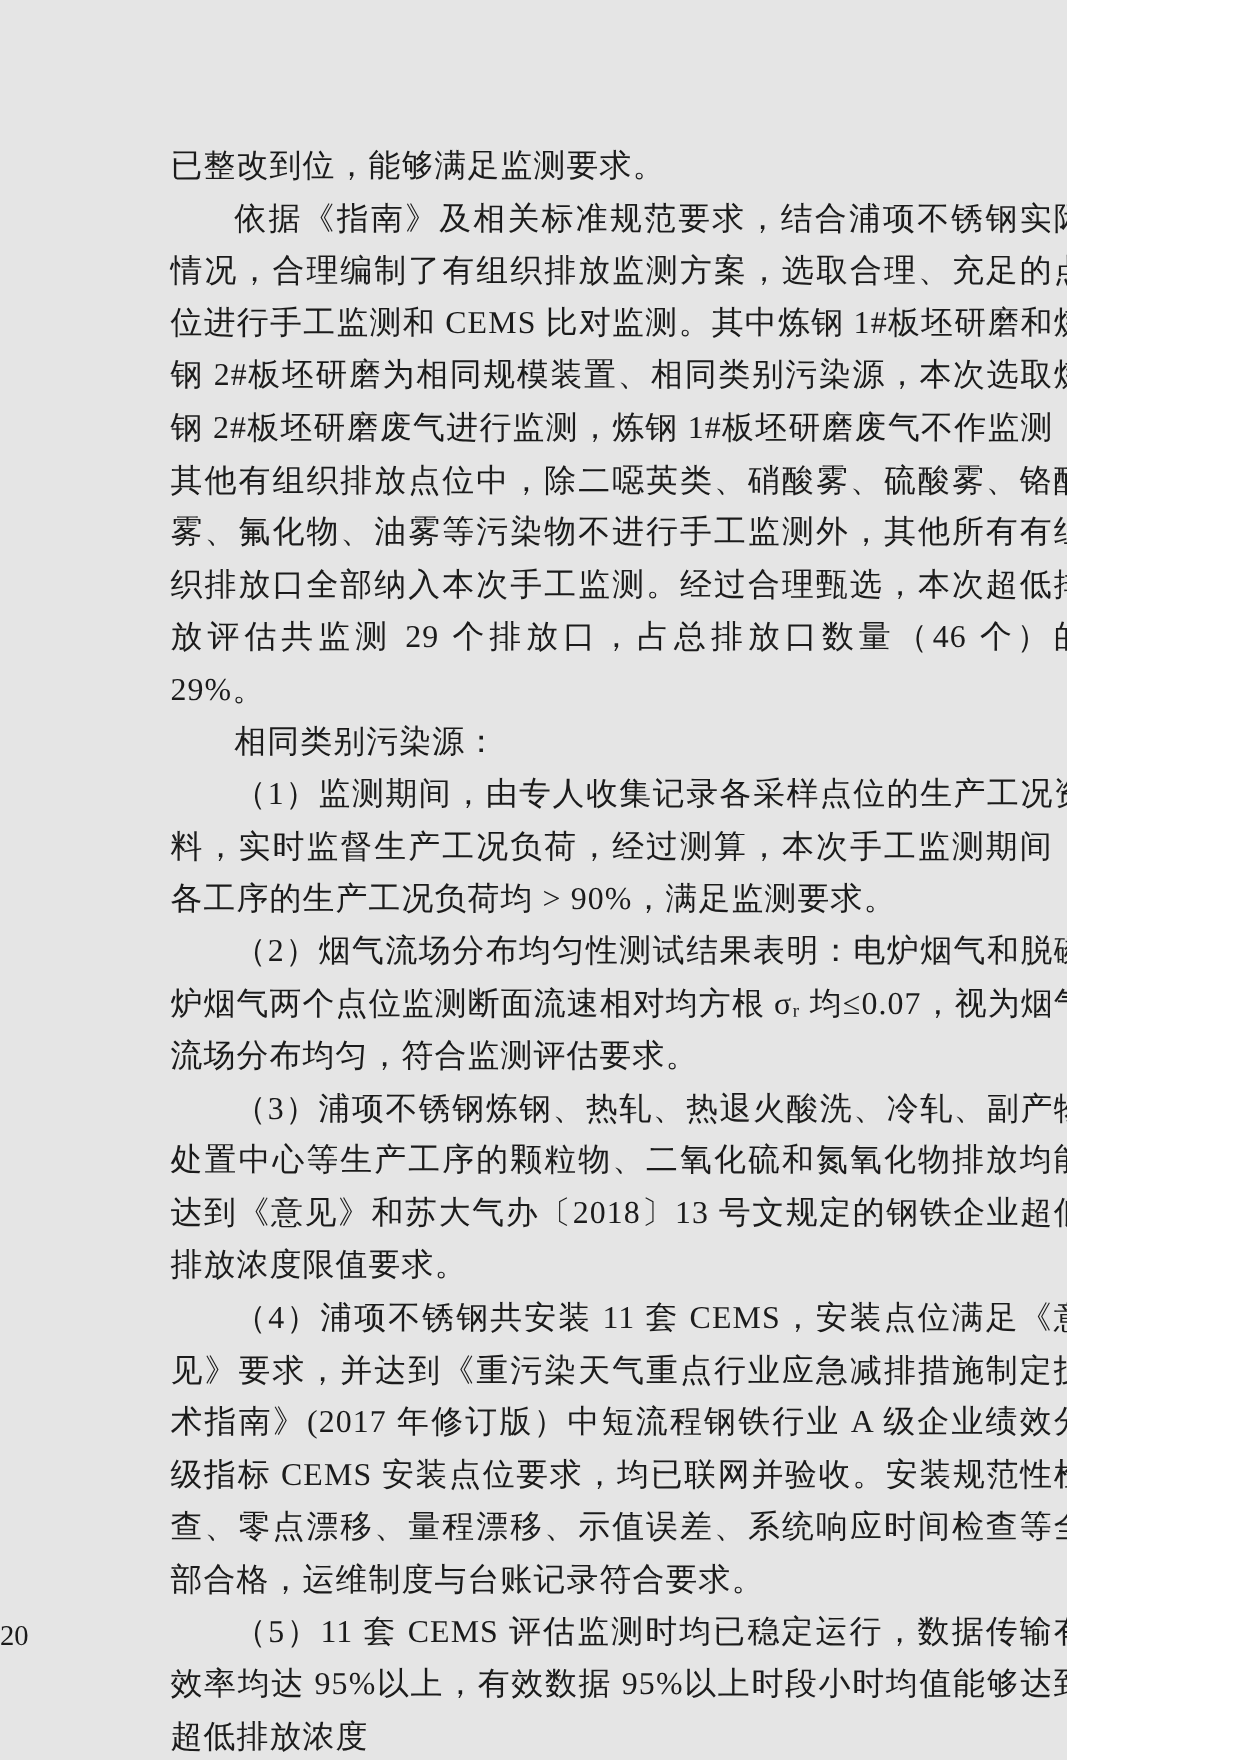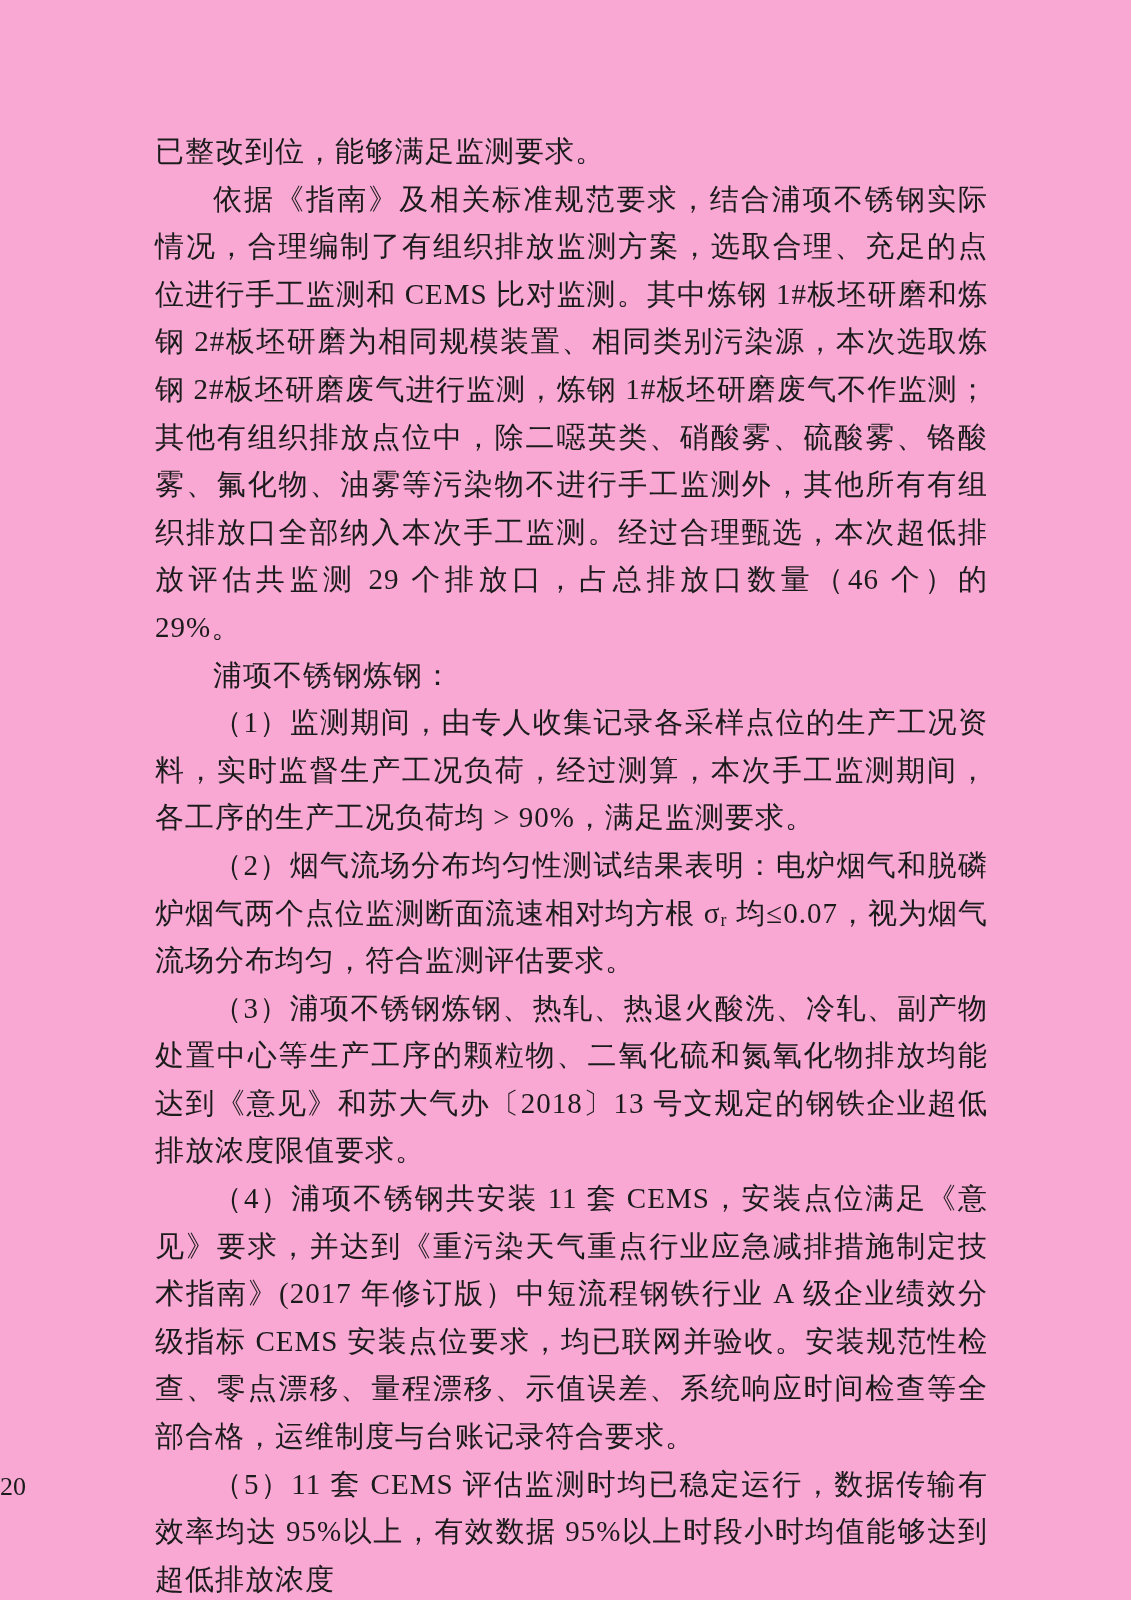--- a/index.html
+++ b/index.html
@@ -9,9 +9,9 @@
   }
   .page {
     position: relative;
-    width: 1131px;
+    width: 970px;
     height: 1600px;
-    background: #f9a8d4;
+    background: #e5e5e5;
     overflow: hidden;
     font-family: "Liberation Serif", "DejaVu Serif", serif;
     color: #1b1b1b;

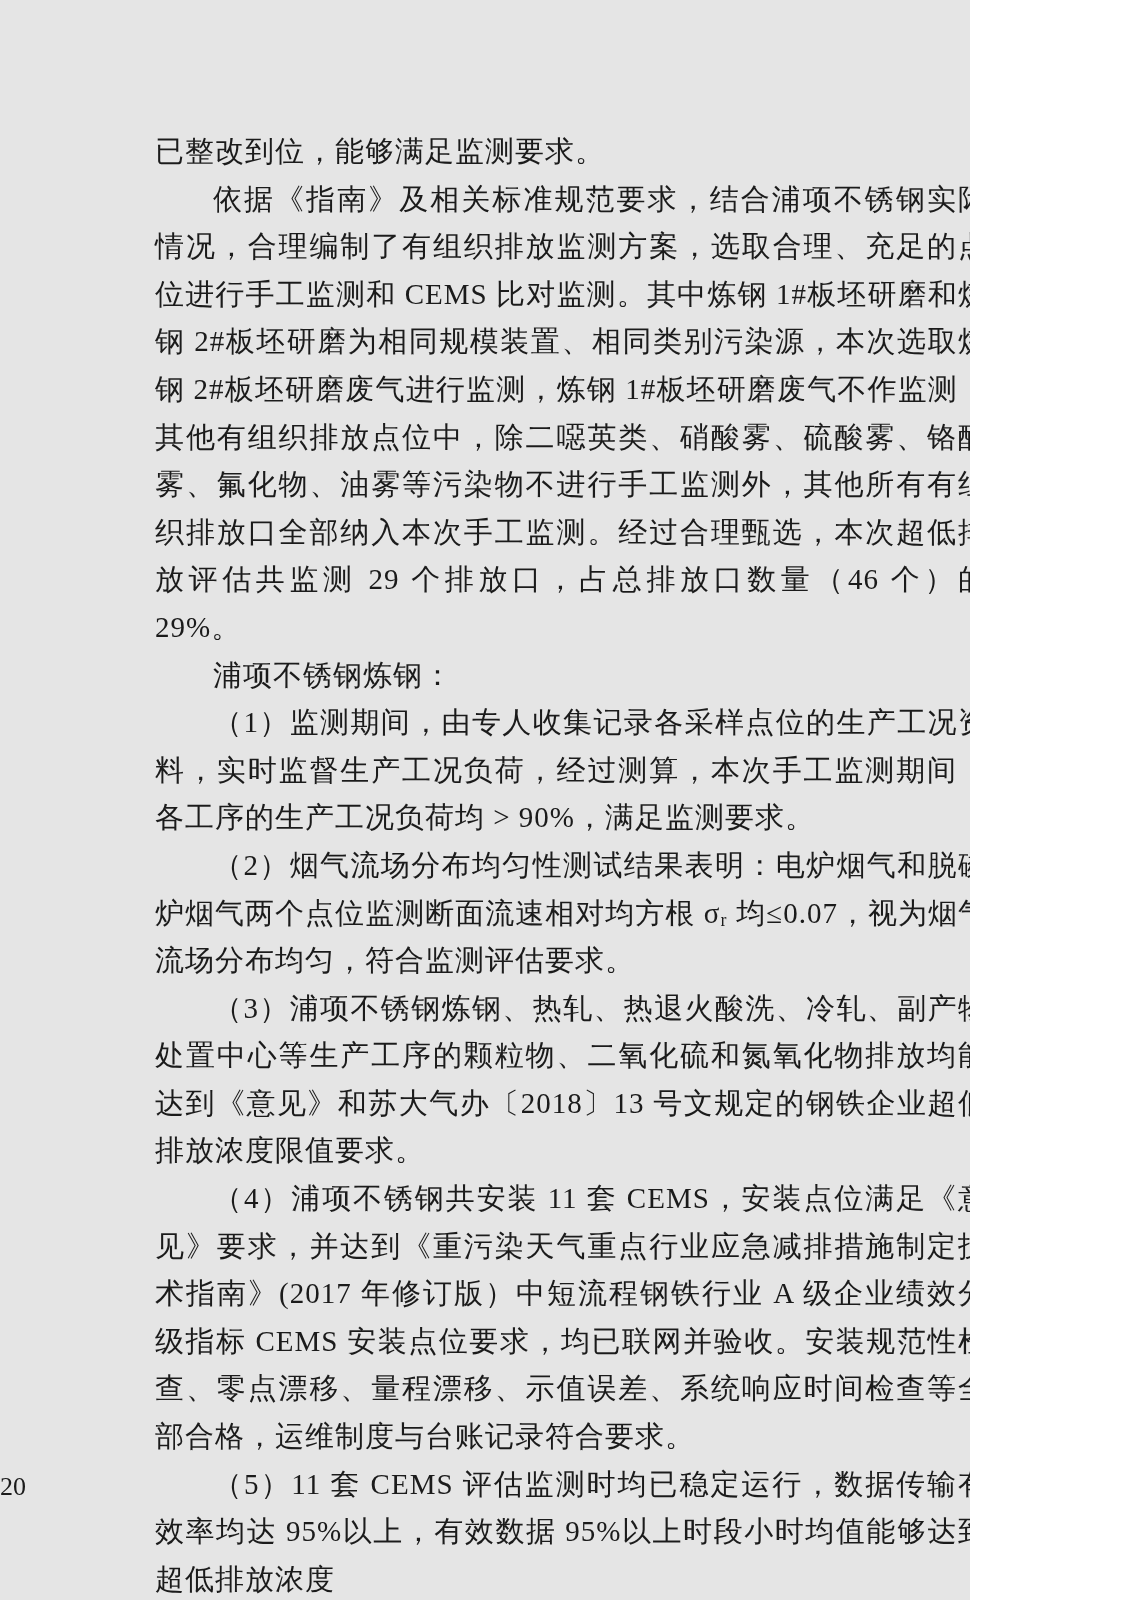--- a/index.html
+++ b/index.html
@@ -50,7 +50,7 @@
   <div class="content">
     <p>已整改到位，能够满足监测要求。</p>
     <p class="indent">依据《指南》及相关标准规范要求，结合浦项不锈钢实际情况，合理编制了有组织排放监测方案，选取合理、充足的点位进行手工监测和 CEMS 比对监测。其中炼钢 1#板坯研磨和炼钢 2#板坯研磨为相同规模装置、相同类别污染源，本次选取炼钢 2#板坯研磨废气进行监测，炼钢 1#板坯研磨废气不作监测；其他有组织排放点位中，除二噁英类、硝酸雾、硫酸雾、铬酸雾、氟化物、油雾等污染物不进行手工监测外，其他所有有组织排放口全部纳入本次手工监测。经过合理甄选，本次超低排放评估共监测 29 个排放口，占总排放口数量（46 个）的 29%。</p>
-    <p class="indent">浦项不锈钢炼钢：</p>
+    <p class="indent">相同类别污染源：</p>
     <p class="indent">（1）监测期间，由专人收集记录各采样点位的生产工况资料，实时监督生产工况负荷，经过测算，本次手工监测期间，各工序的生产工况负荷均 &gt; 90%，满足监测要求。</p>
     <p class="indent">（2）烟气流场分布均匀性测试结果表明：电炉烟气和脱磷炉烟气两个点位监测断面流速相对均方根 σᵣ 均≤0.07，视为烟气流场分布均匀，符合监测评估要求。</p>
     <p class="indent">（3）浦项不锈钢炼钢、热轧、热退火酸洗、冷轧、副产物处置中心等生产工序的颗粒物、二氧化硫和氮氧化物排放均能达到《意见》和苏大气办〔2018〕13 号文规定的钢铁企业超低排放浓度限值要求。</p>

